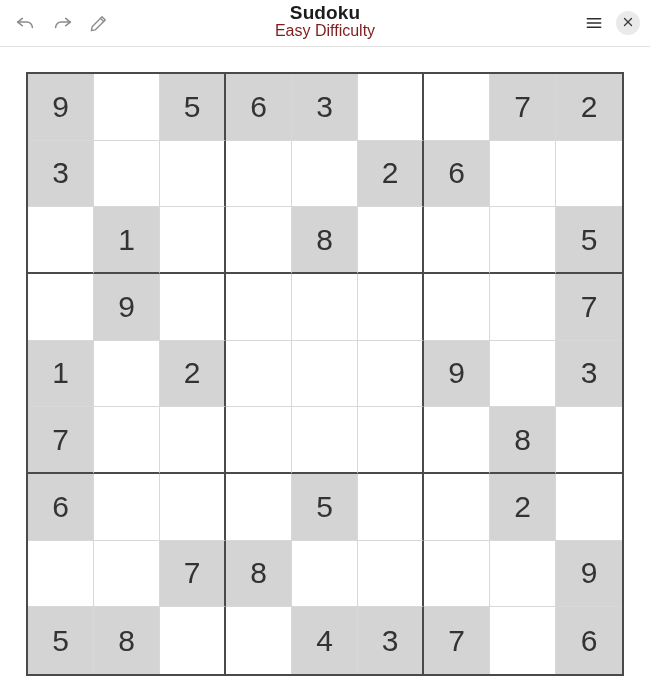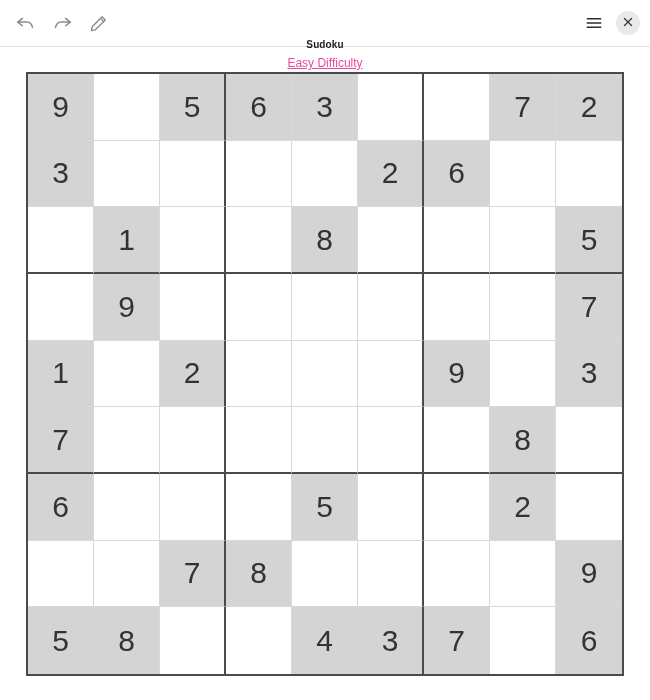--- a/index.html
+++ b/index.html
@@ -64,12 +64,11 @@
   }
 
   .header-title {
-    font-size: 10px;
+    font-size: 19px;
     font-weight: bold;
     color: #1c1c1c;
     line-height: 18px;
     letter-spacing: 0.1px;
-    margin-top: 32px;
   }
 
   .header-subtitle {

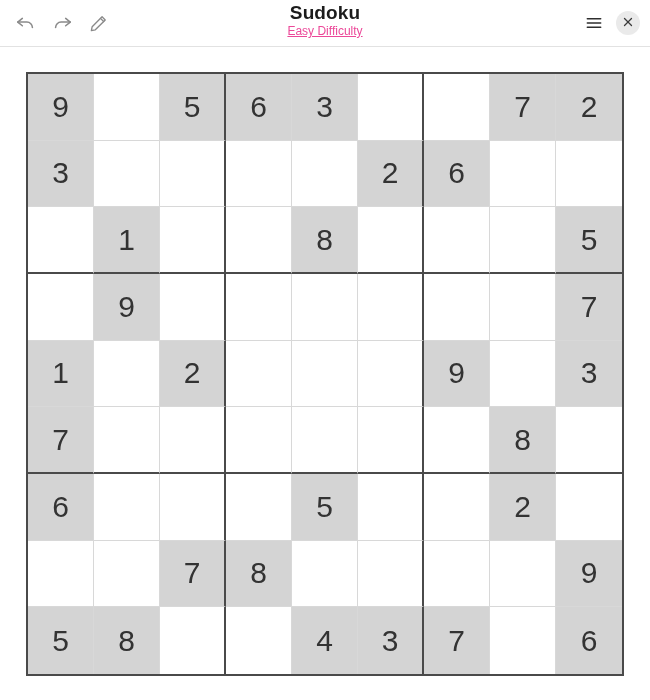--- a/index.html
+++ b/index.html
@@ -72,11 +72,10 @@
   }
 
   .header-subtitle {
-    font-size: 12px;
-    color: #ec4899;
+    font-size: 16px;
+    color: #7f1d1d;
     line-height: 16px;
     margin-top: 1px;
-    text-decoration: underline;
   }
 
   .header-right {

